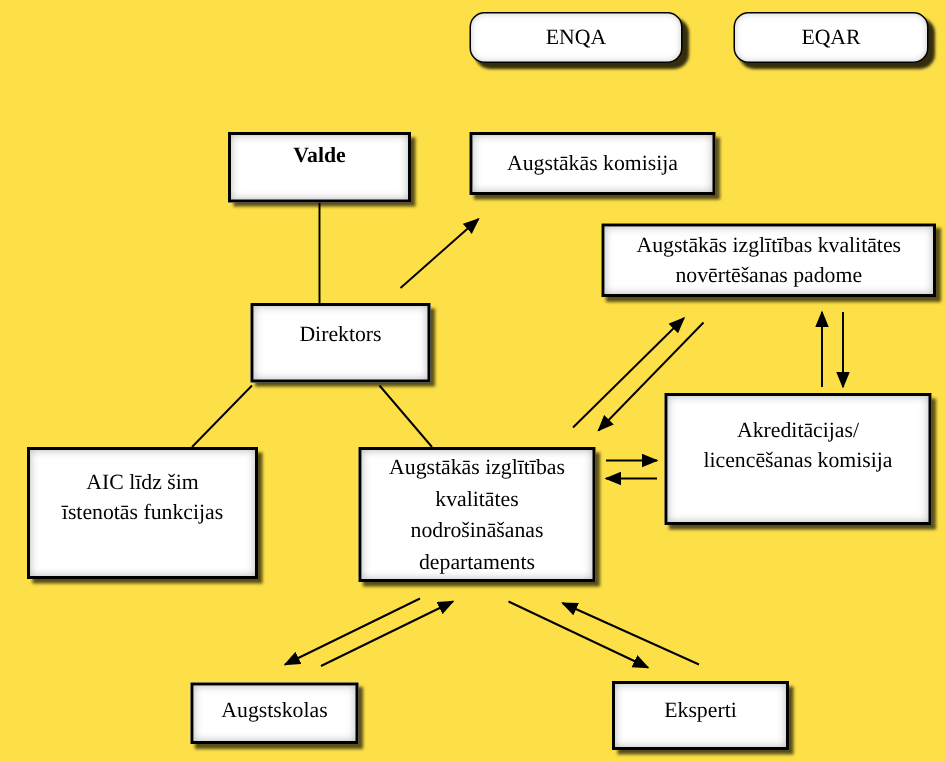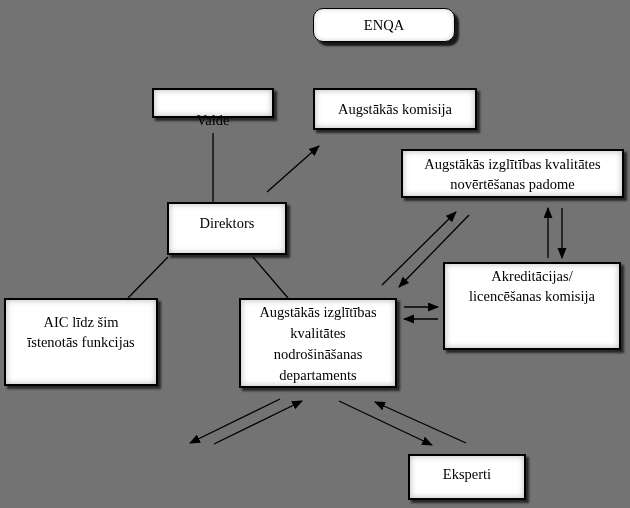--- a/index.html
+++ b/index.html
@@ -6,7 +6,7 @@
   .canvas{
     position:relative;
     width:630px;height:508px;
-    background:#737373;
+    background:#fde047;
     font-family:"Liberation Serif","DejaVu Serif",serif;
     color:#000;
     overflow:hidden;

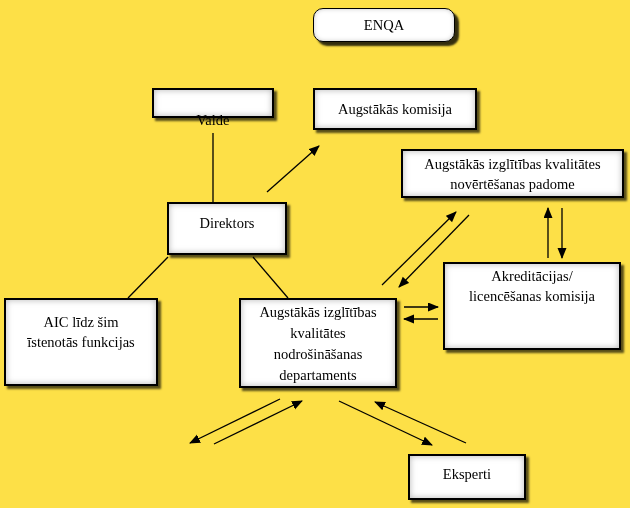--- a/index.html
+++ b/index.html
@@ -78,6 +78,9 @@
     <span>ENQA</span>
   </div>
 
+  <div class="node rounded" id="node-eqar">
+    <span>EQAR</span>
+  </div>
 
   <div class="node" id="node-valde">
     <span>Valde</span>

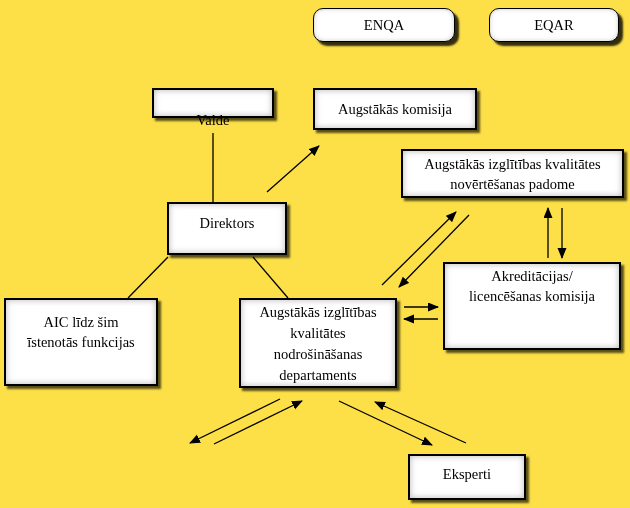--- a/index.html
+++ b/index.html
@@ -37,7 +37,7 @@
   }
   #node-enqa        {left:313px;top:8px;  width:142px;height:34px;padding-top:6px;}
   #node-eqar        {left:489px;top:8px;  width:130px;height:34px;padding-top:6px;}
-  #node-valde       {left:152px;top:88px; width:122px;height:30px;padding-top:20px;}
+  #node-valde       {left:152px;top:88px; width:122px;height:47px;padding-top:4px;font-weight:bold;}
   #node-apelacijas  {left:313px;top:88px; width:164px;height:42px;padding-top:9px;}
   #node-padome      {left:401px;top:149px;width:223px;height:49px;padding-top:3px;line-height:20px;}
   #node-direktors   {left:152px;top:202px;width:120px;height:53px;padding-top:9px;margin-left:15px;}

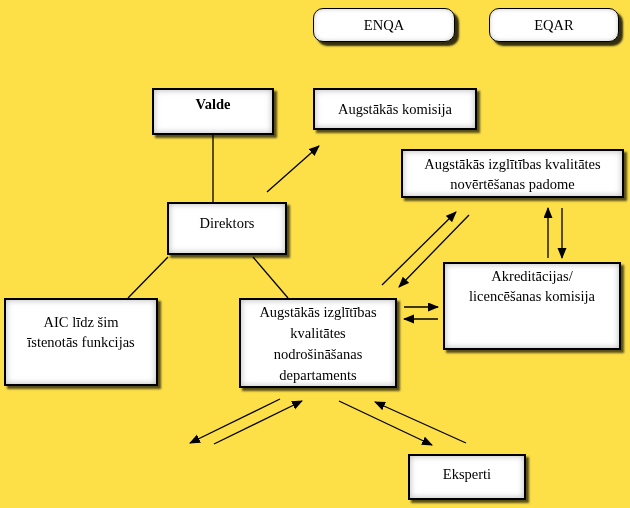--- a/index.html
+++ b/index.html
@@ -43,7 +43,7 @@
   #node-direktors   {left:152px;top:202px;width:120px;height:53px;padding-top:9px;margin-left:15px;}
   #node-aic         {left:4px;  top:298px;width:154px;height:88px;padding-top:12px;}
   #node-departaments{left:239px;top:298px;width:158px;height:90px;padding-top:2px;line-height:21px;}
-  #node-komisija    {left:443px;top:262px;width:178px;height:88px;padding-top:2px;}
+  #node-komisija    {left:443px;top:262px;width:178px;height:88px;padding-top:13px;}
   #node-augstskolas {left:127px;top:455px;width:112px;height:41px;padding-top:7px;}
   #node-eksperti    {left:408px;top:454px;width:118px;height:46px;padding-top:8px;}
 </style>

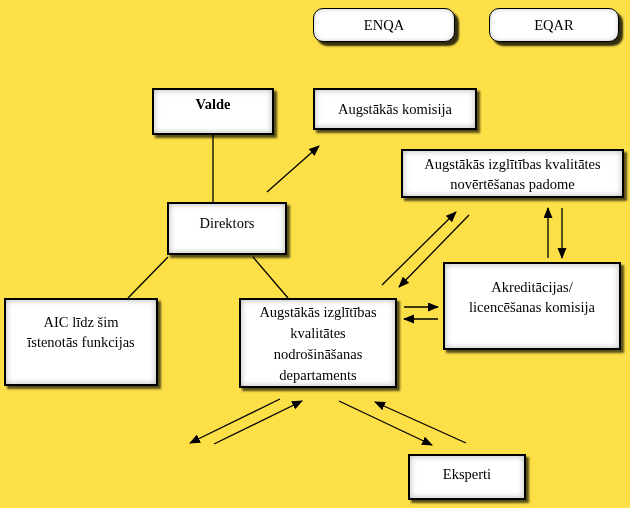--- a/index.html
+++ b/index.html
@@ -41,7 +41,7 @@
   #node-apelacijas  {left:313px;top:88px; width:164px;height:42px;padding-top:9px;}
   #node-padome      {left:401px;top:149px;width:223px;height:49px;padding-top:3px;line-height:20px;}
   #node-direktors   {left:152px;top:202px;width:120px;height:53px;padding-top:9px;margin-left:15px;}
-  #node-aic         {left:4px;  top:298px;width:154px;height:88px;padding-top:12px;}
+  #node-aic         {left:18px;  top:298px;width:154px;height:88px;padding-top:12px;}
   #node-departaments{left:239px;top:298px;width:158px;height:90px;padding-top:2px;line-height:21px;}
   #node-komisija    {left:443px;top:262px;width:178px;height:88px;padding-top:13px;}
   #node-augstskolas {left:127px;top:455px;width:112px;height:41px;padding-top:7px;}

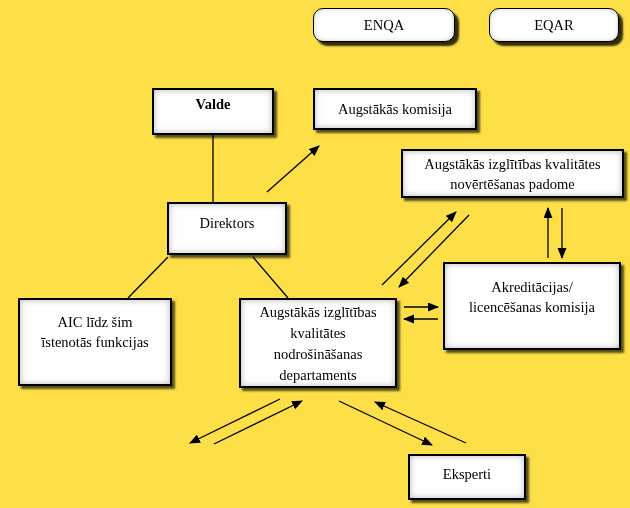--- a/index.html
+++ b/index.html
@@ -116,6 +116,9 @@
 licencēšanas komisija</span>
   </div>
 
+  <div class="node" id="node-augstskolas">
+    <span>Augstskolas</span>
+  </div>
 
   <div class="node" id="node-eksperti">
     <span>Eksperti</span>

